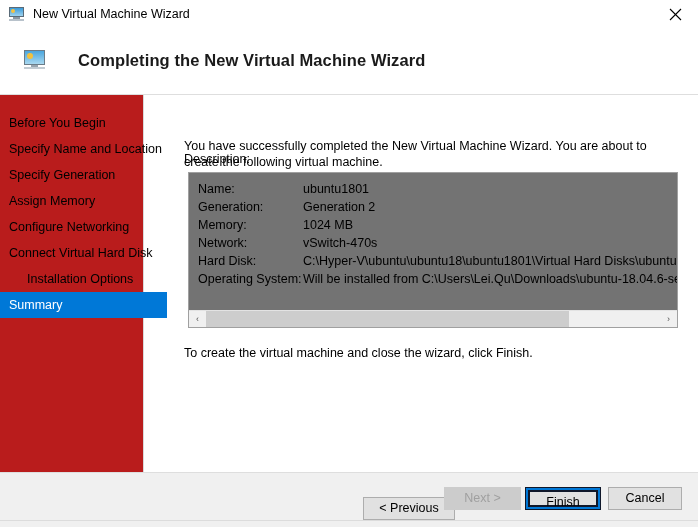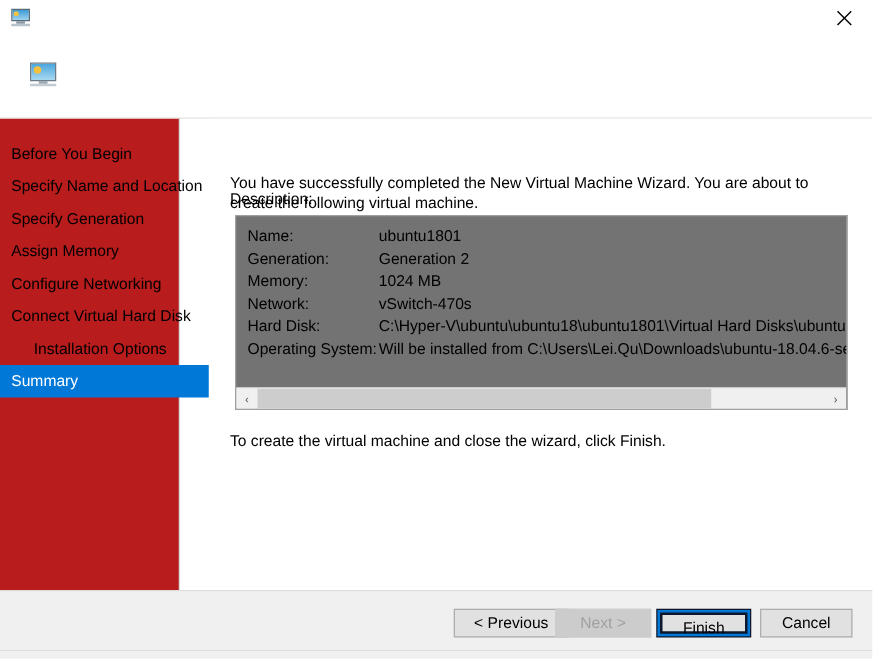--- a/index.html
+++ b/index.html
@@ -353,6 +353,7 @@
       <div class="base"></div>
     </div>
   </div>
+  <div class="titlebar-text">New Virtual Machine Wizard</div>
   <div class="titlebar-close">
     <svg width="13" height="13" viewBox="0 0 13 13">
       <line x1="1" y1="1" x2="12" y2="12" stroke="#000000" stroke-width="1.1"></line>

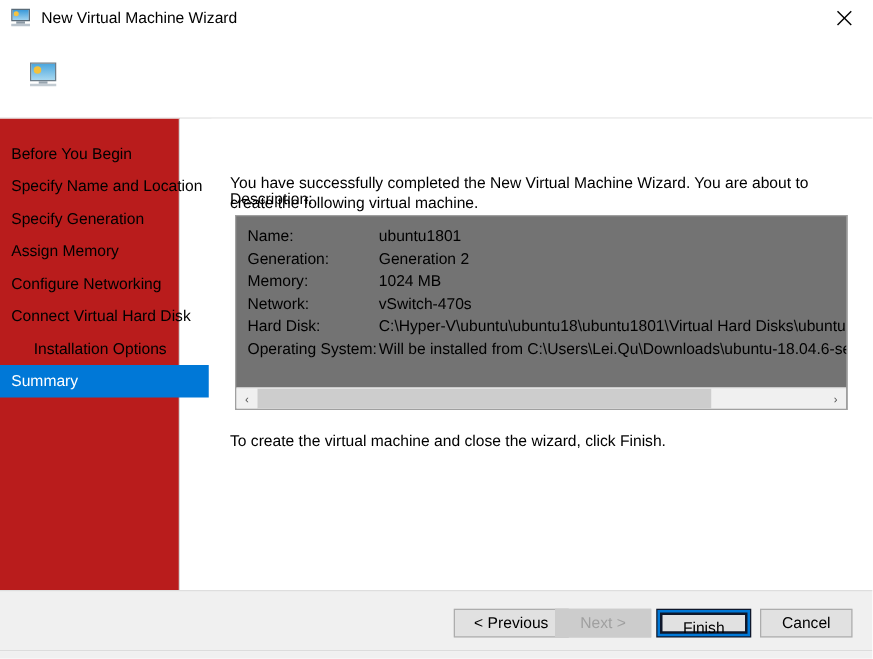--- a/index.html
+++ b/index.html
@@ -369,6 +369,7 @@
     <div class="stand"></div>
     <div class="base"></div>
   </div>
+  <div class="header-title">Completing the New Virtual Machine Wizard</div>
 </div>
 
 <div class="body-area">

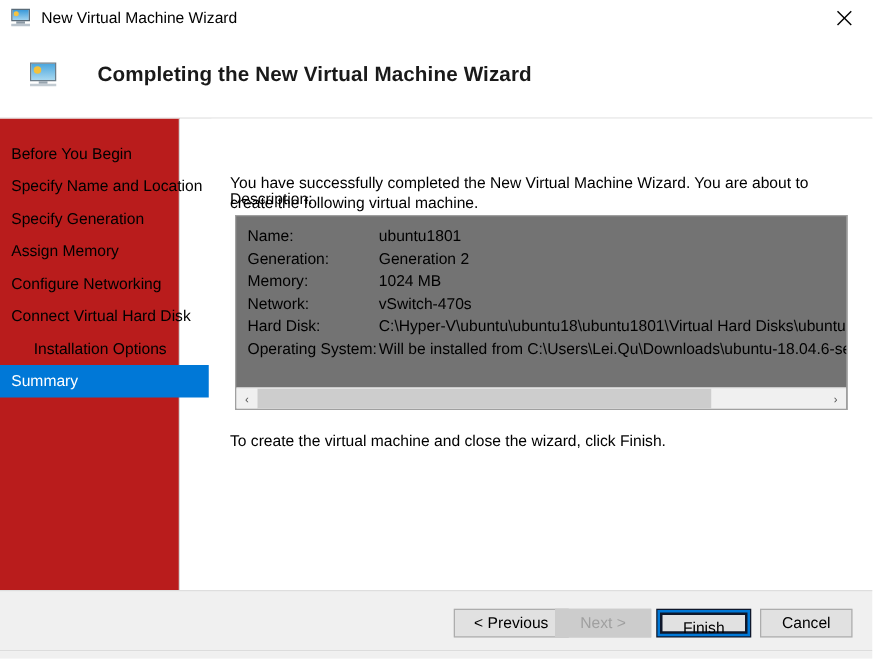--- a/index.html
+++ b/index.html
@@ -330,7 +330,7 @@
     text-align: center;
     line-height: 21px;
   }
-  .btn-prev  { left: 363px; width: 92px; }
+  .btn-prev  { left: 363px; width: 92px; margin-top: 10px; }
   .btn-next  { left: 444px; width: 77px; background: #cccccc; border-color: #cccccc; color: #a0a0a0; }
   .btn-finish{
     left: 525px; width: 76px;

